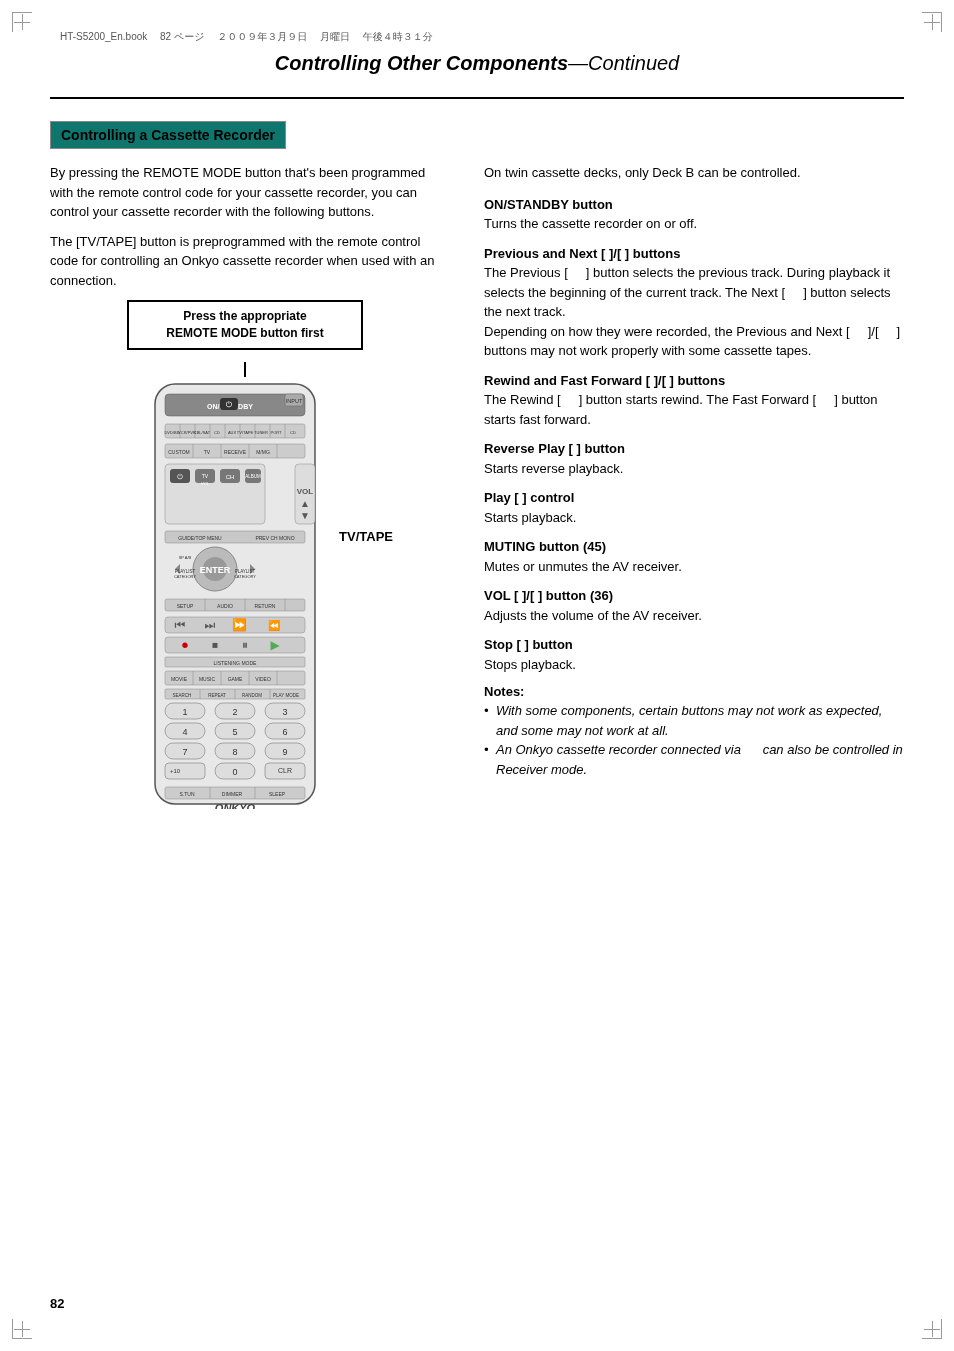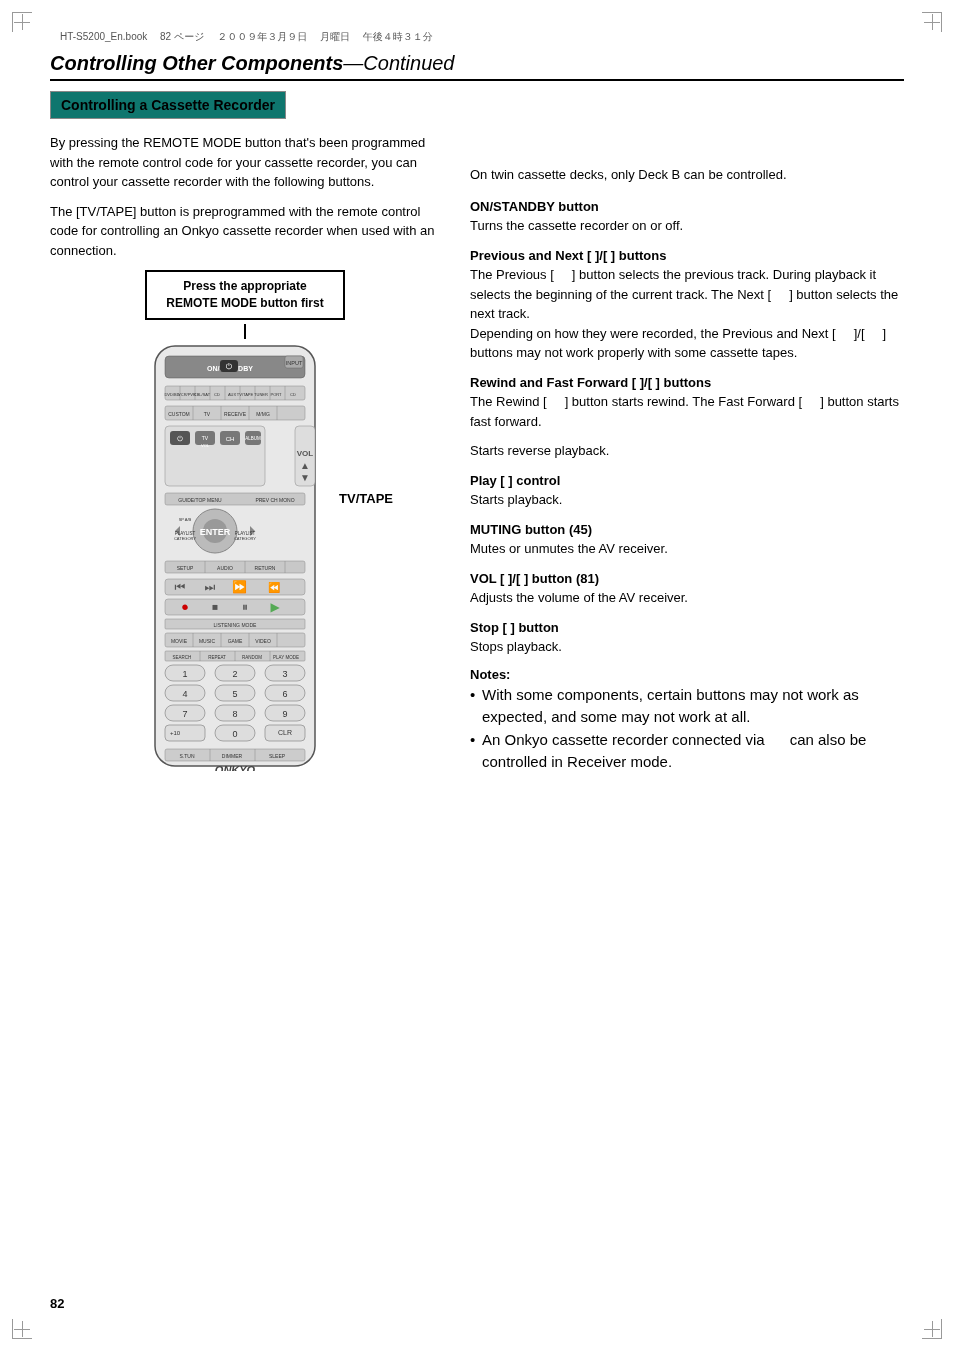--- a/index.html
+++ b/index.html
@@ -57,8 +57,9 @@
     
     .page-header {
       border-bottom: 2px solid #000;
-      padding-bottom: 4px;
-      margin-bottom: 10px;
+      padding-bottom: 22px;
+      margin-bottom: 22px;
+      text-align: center;
     }
     .page-header-title {
       font-size: 20px;

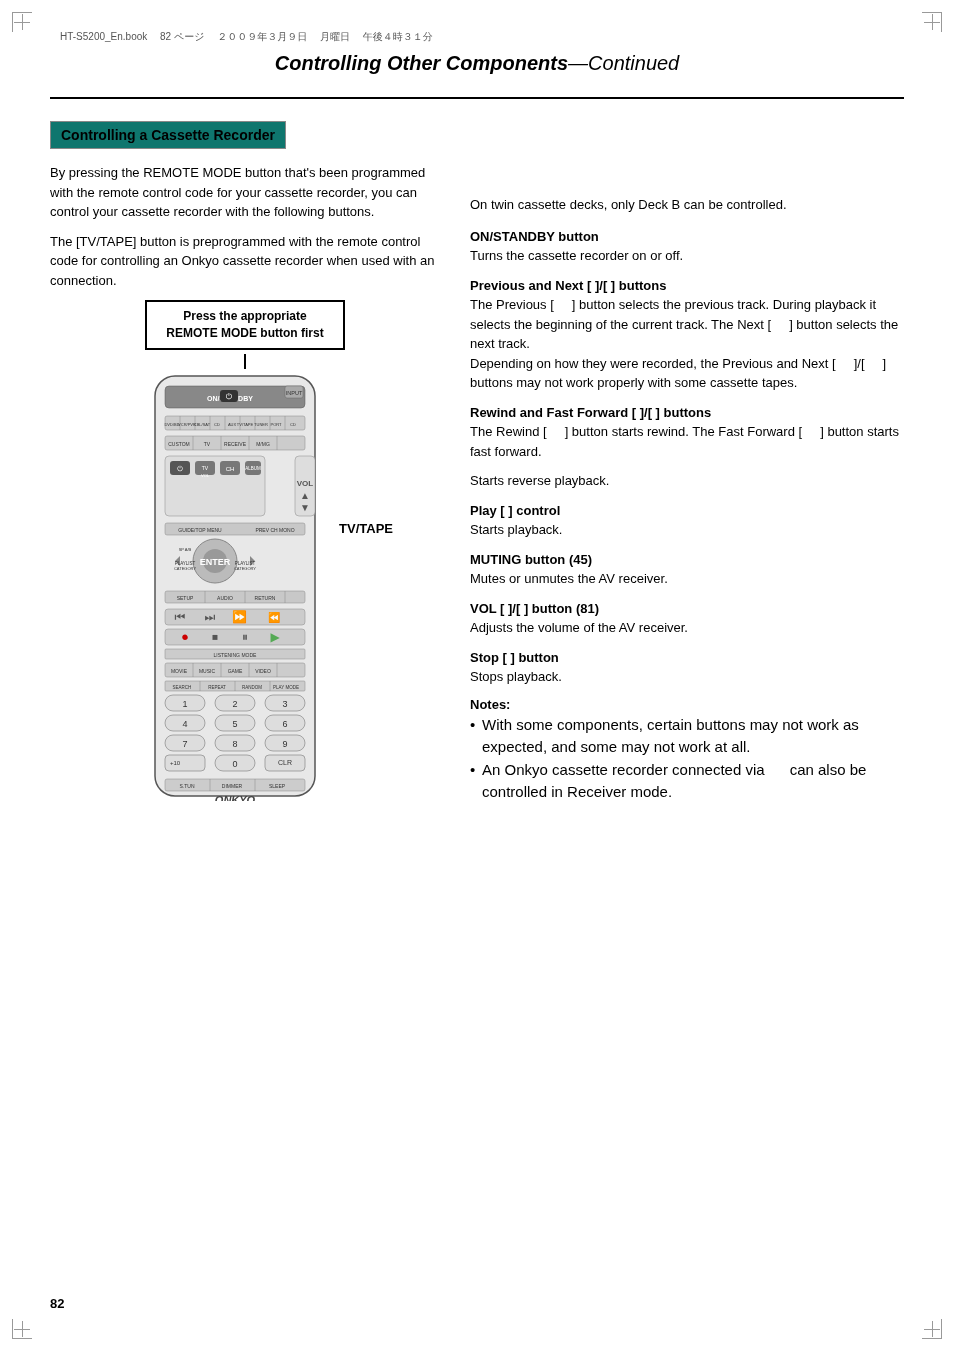--- a/index.html
+++ b/index.html
@@ -85,8 +85,8 @@
     
     .two-col {
       display: flex;
-      gap: 30px;
-      align-items: flex-end;
+      gap: 44px;
+      align-items: flex-start;
     }
     .col-left {
       width: 390px;

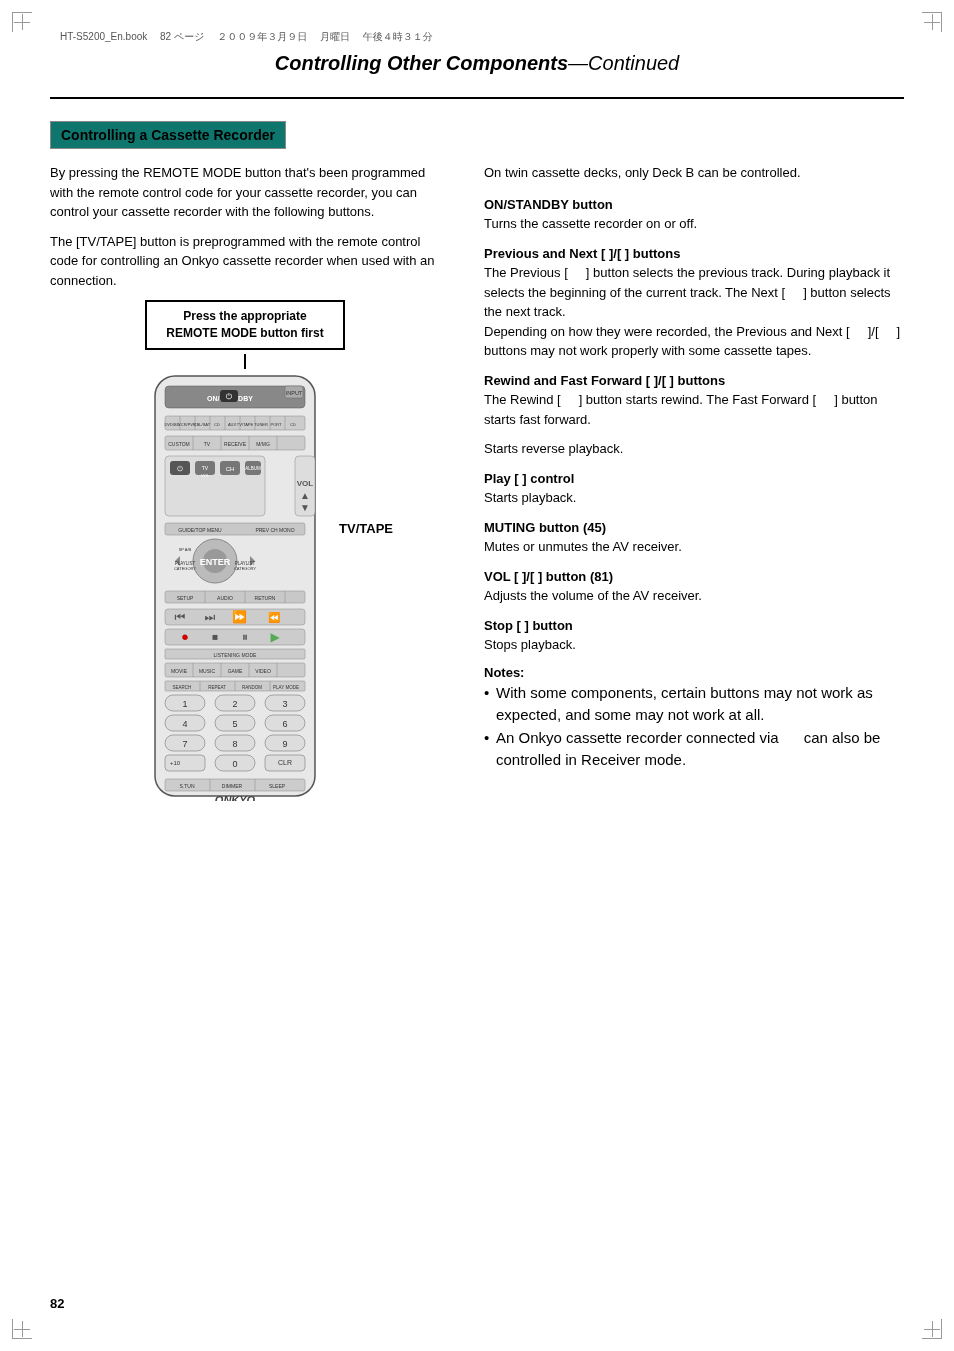--- a/index.html
+++ b/index.html
@@ -117,9 +117,9 @@
       font-size: 12px;
       font-weight: bold;
       line-height: 1.4;
-      margin-bottom: 4px;
+      margin-bottom: 12px;
       background: #fff;
-      width: 200px;
+      width: 236px;
     }
     .callout-line {
       width: 2px;

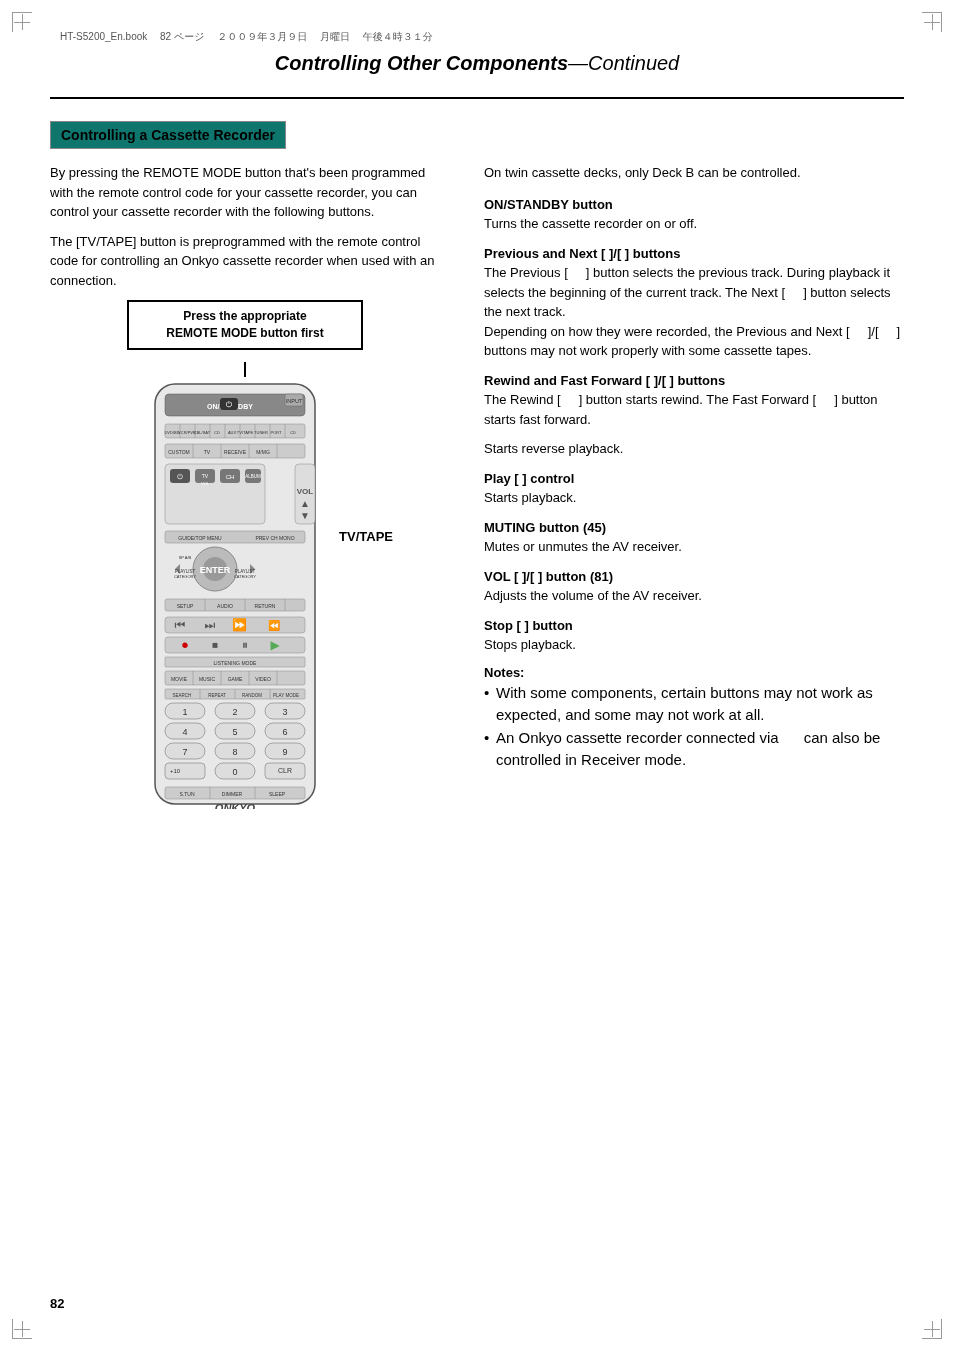--- a/index.html
+++ b/index.html
@@ -431,6 +431,7 @@
       </div>
 
       <div class="button-desc">
+        <div class="button-title">Reverse Play [      ] button</div>
         <div class="button-body">Starts reverse playback.</div>
       </div>
 

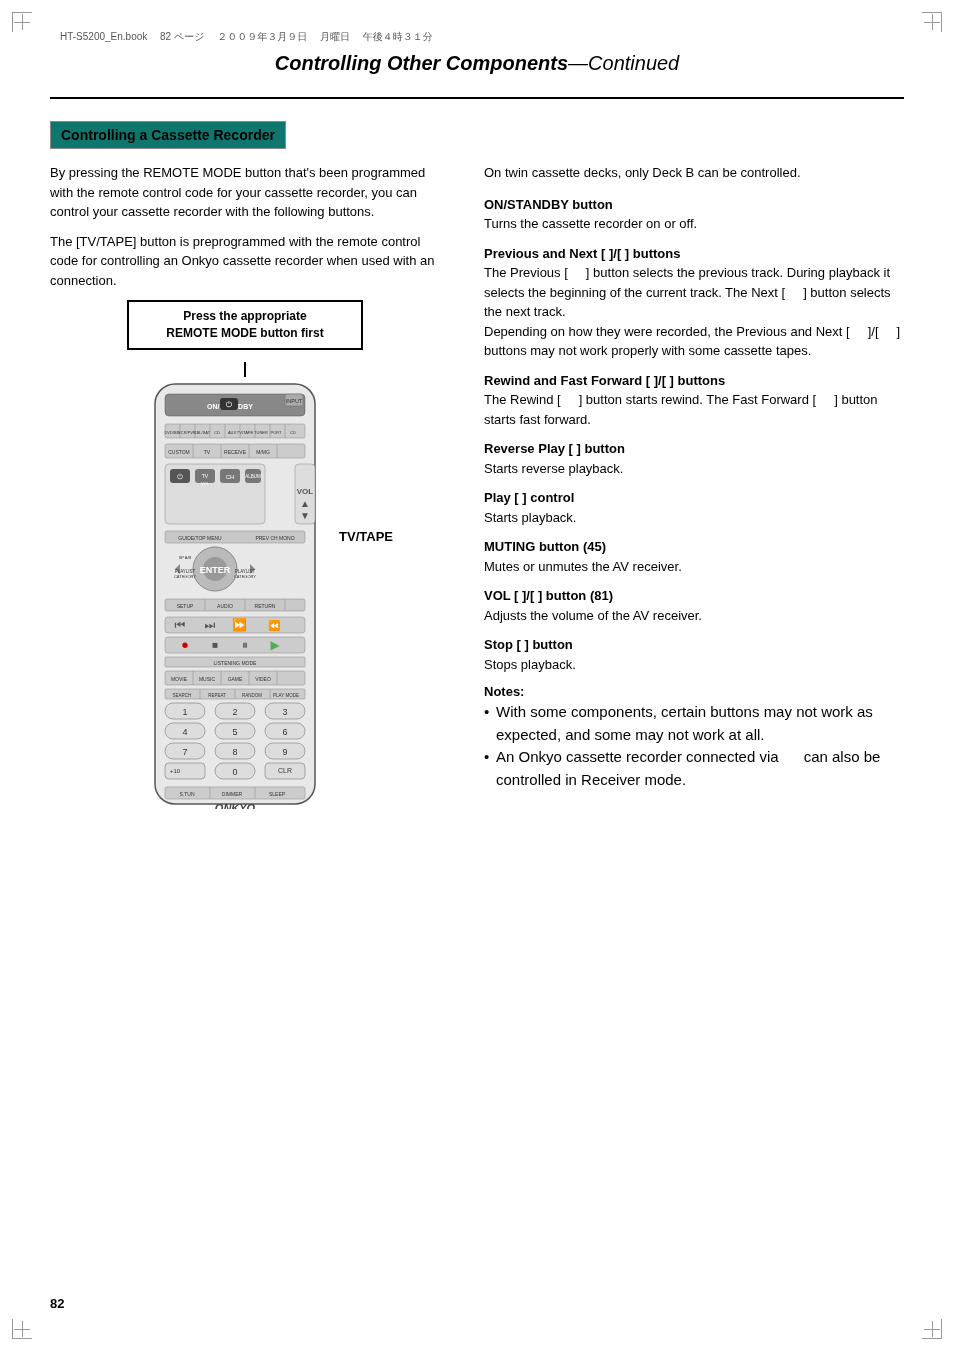--- a/index.html
+++ b/index.html
@@ -446,7 +446,7 @@
       </div>
 
       <div class="button-desc">
-        <div class="button-title">VOL [      ]/[      ] button (81)</div>
+        <div class="button-title">VOL [      ]/[      ] button (36)</div>
         <div class="button-body">Adjusts the volume of the AV receiver.</div>
       </div>
 

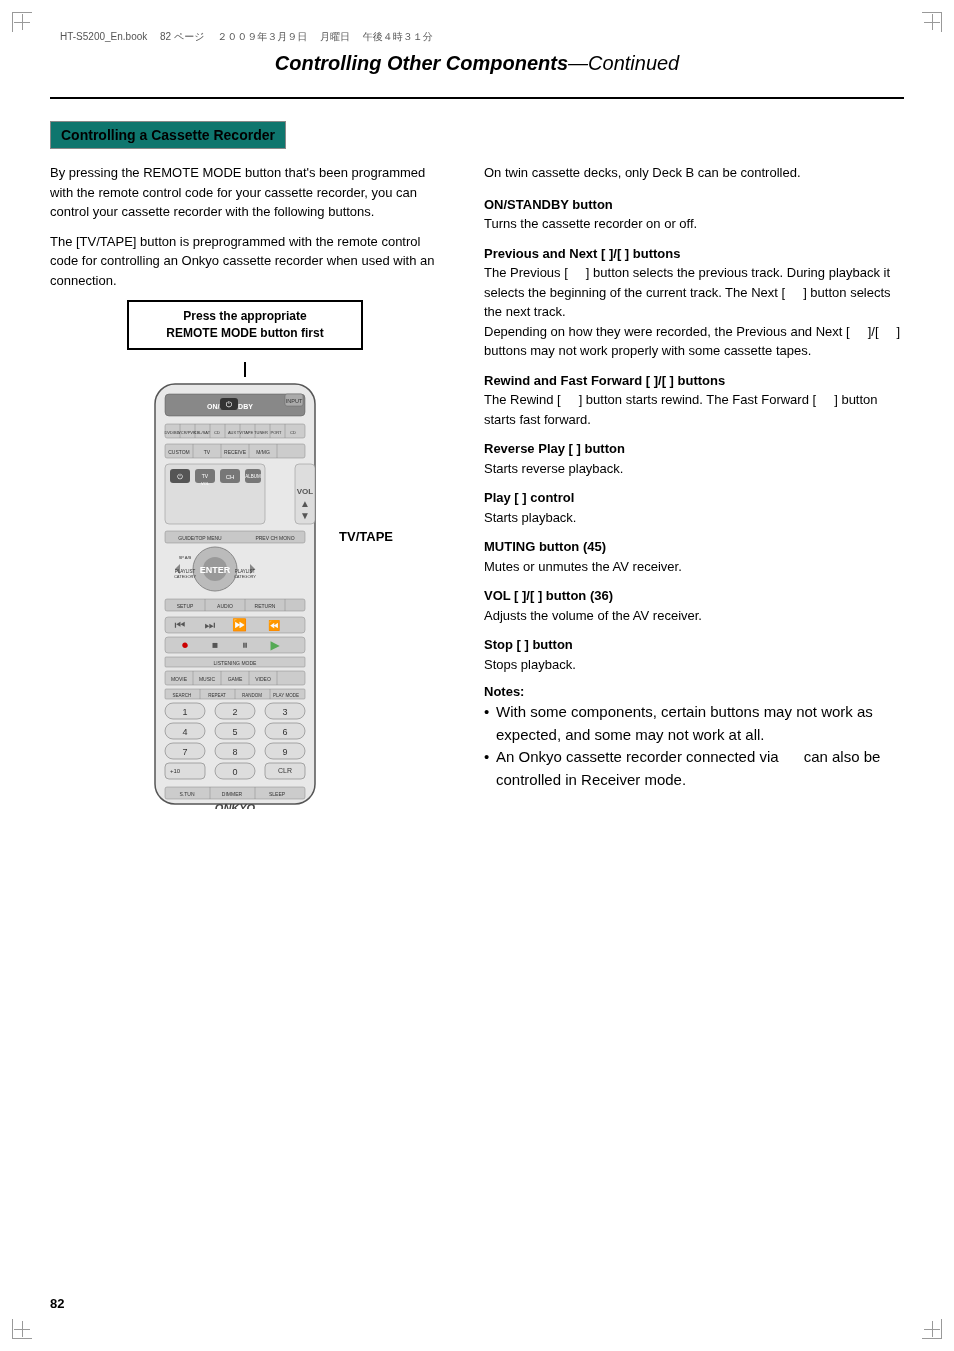--- a/index.html
+++ b/index.html
@@ -161,10 +161,11 @@
       margin-top: 2px;
     }
     .notes-list li {
-      font-size: 15px;
+      font-size: 13px;
       line-height: 1.5;
       padding-left: 12px;
       position: relative;
+      font-style: italic;
     }
     .notes-list li::before {
       content: '•';

